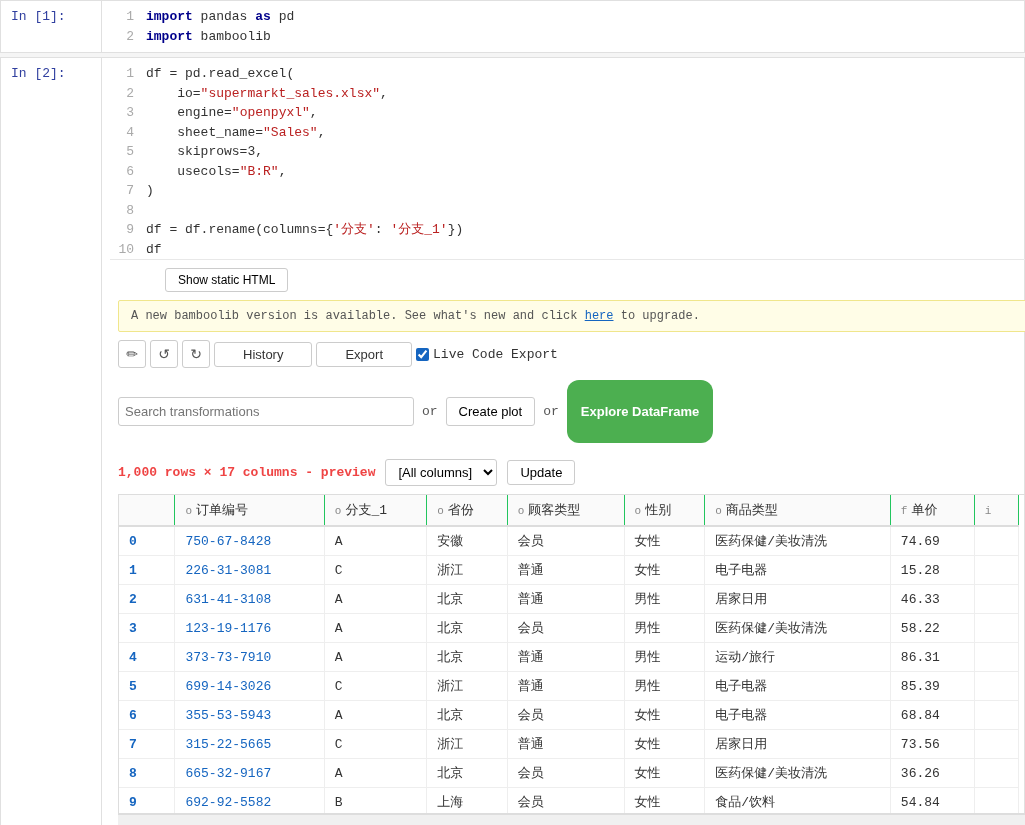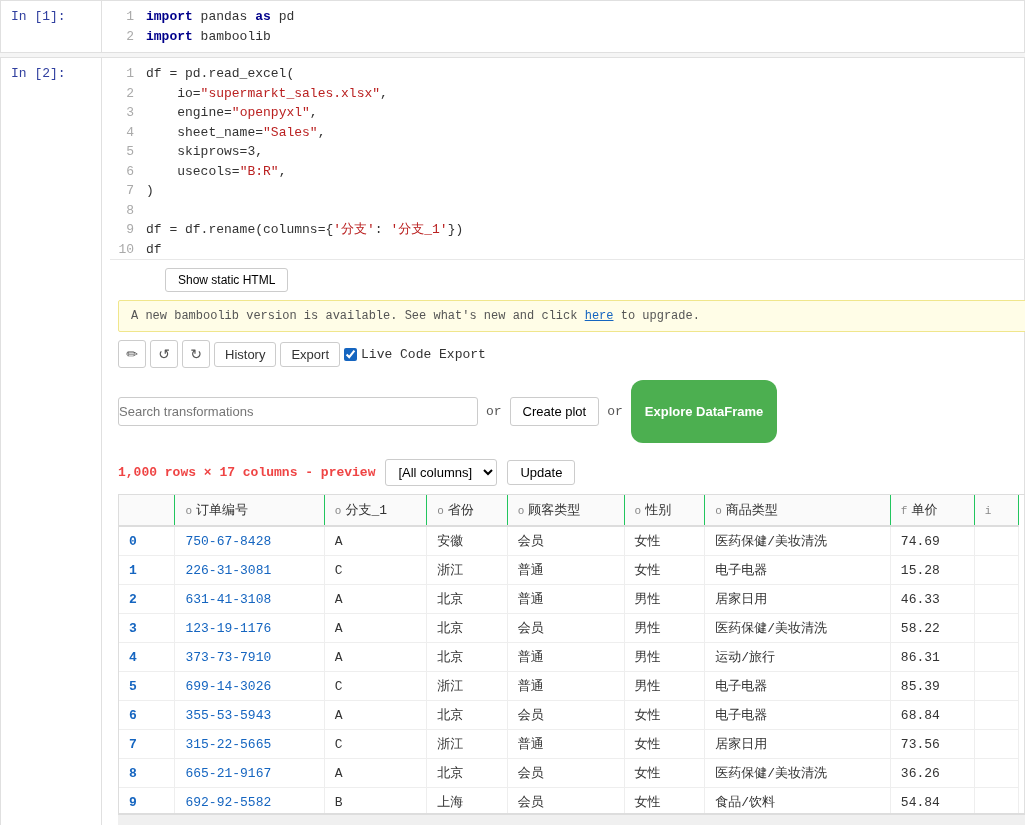--- a/index.html
+++ b/index.html
@@ -95,7 +95,7 @@
     .toolbar-text-btn {
       background: none;
       border: 1px solid #ccc;
-      padding: 4px 10px;
+      padding: 4px 28px;
       border-radius: 3px;
       cursor: pointer;
       font-size: 13px;

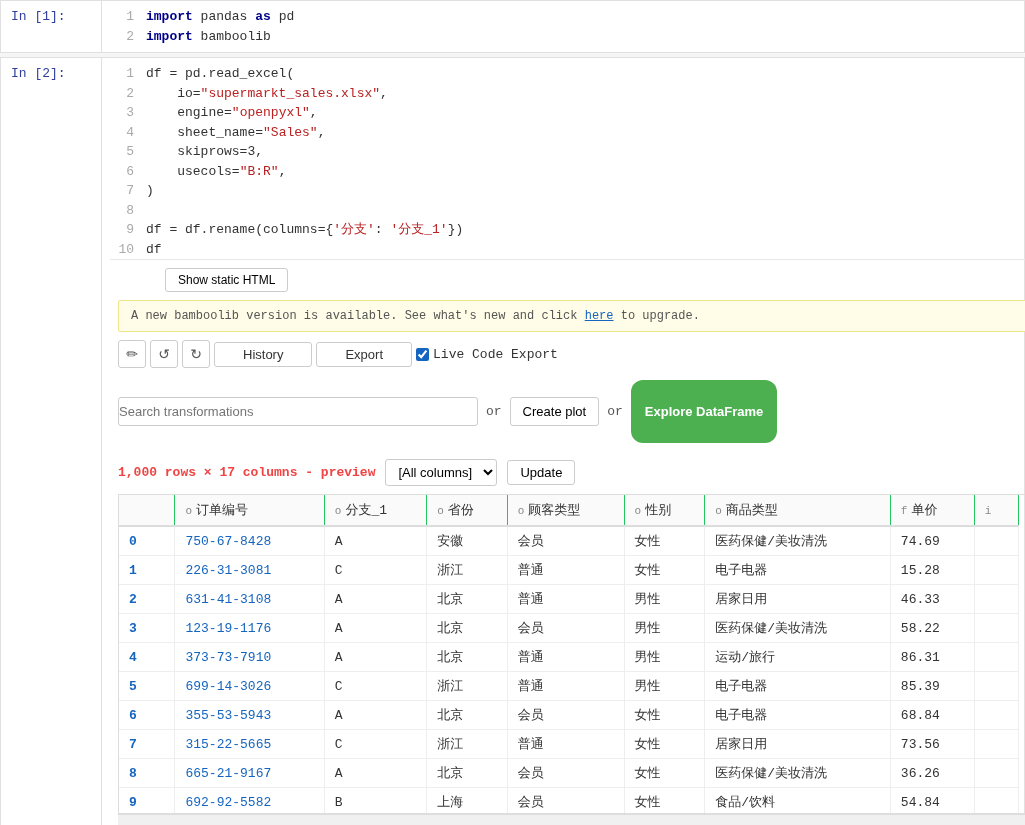--- a/index.html
+++ b/index.html
@@ -118,9 +118,9 @@
     .search-input {
       border: 1px solid #ccc;
       border-radius: 3px;
-      padding: 6px 0;
-      font-size: 13px;
-      width: 360px;
+      padding: 6px 6px;
+      font-size: 13px;
+      width: 296px;
       color: #aaa;
     }
     .or-text {

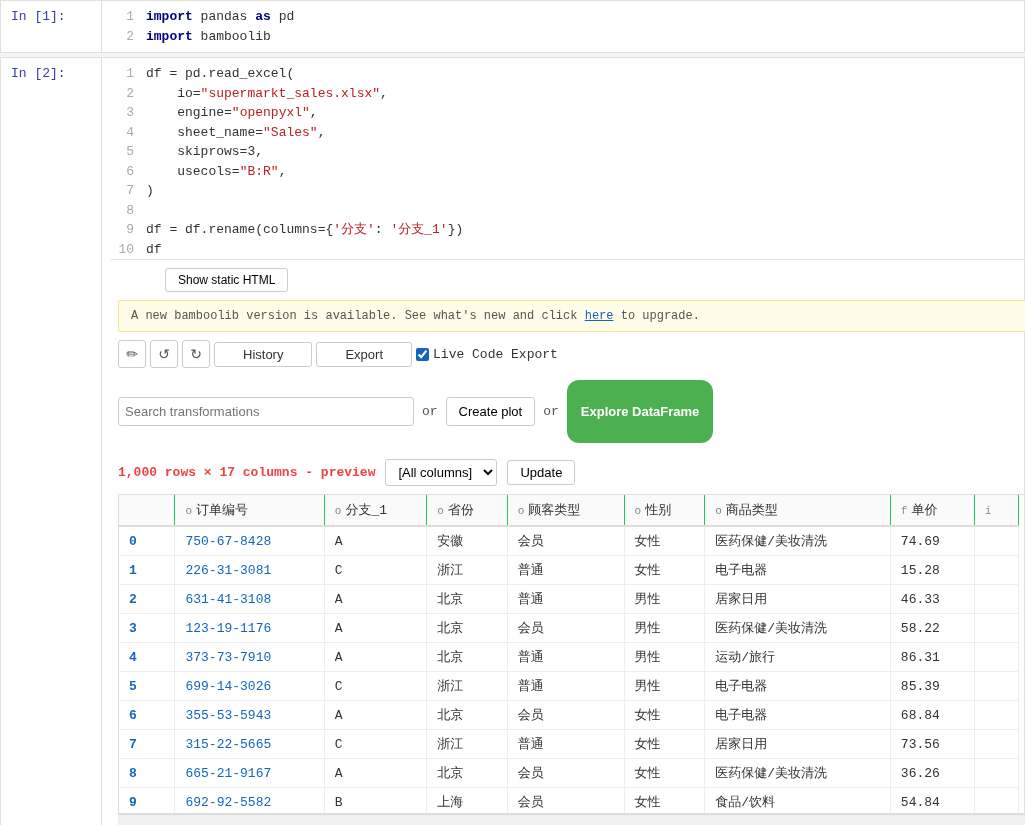--- a/index.html
+++ b/index.html
@@ -419,7 +419,7 @@
                 </tr>
                 <tr>
                   <td class="row-idx">8</td>
-                  <td class="link-col">665-21-9167</td>
+                  <td class="link-col">665-32-9167</td>
                   <td>A</td>
                   <td>北京</td>
                   <td>会员</td>

